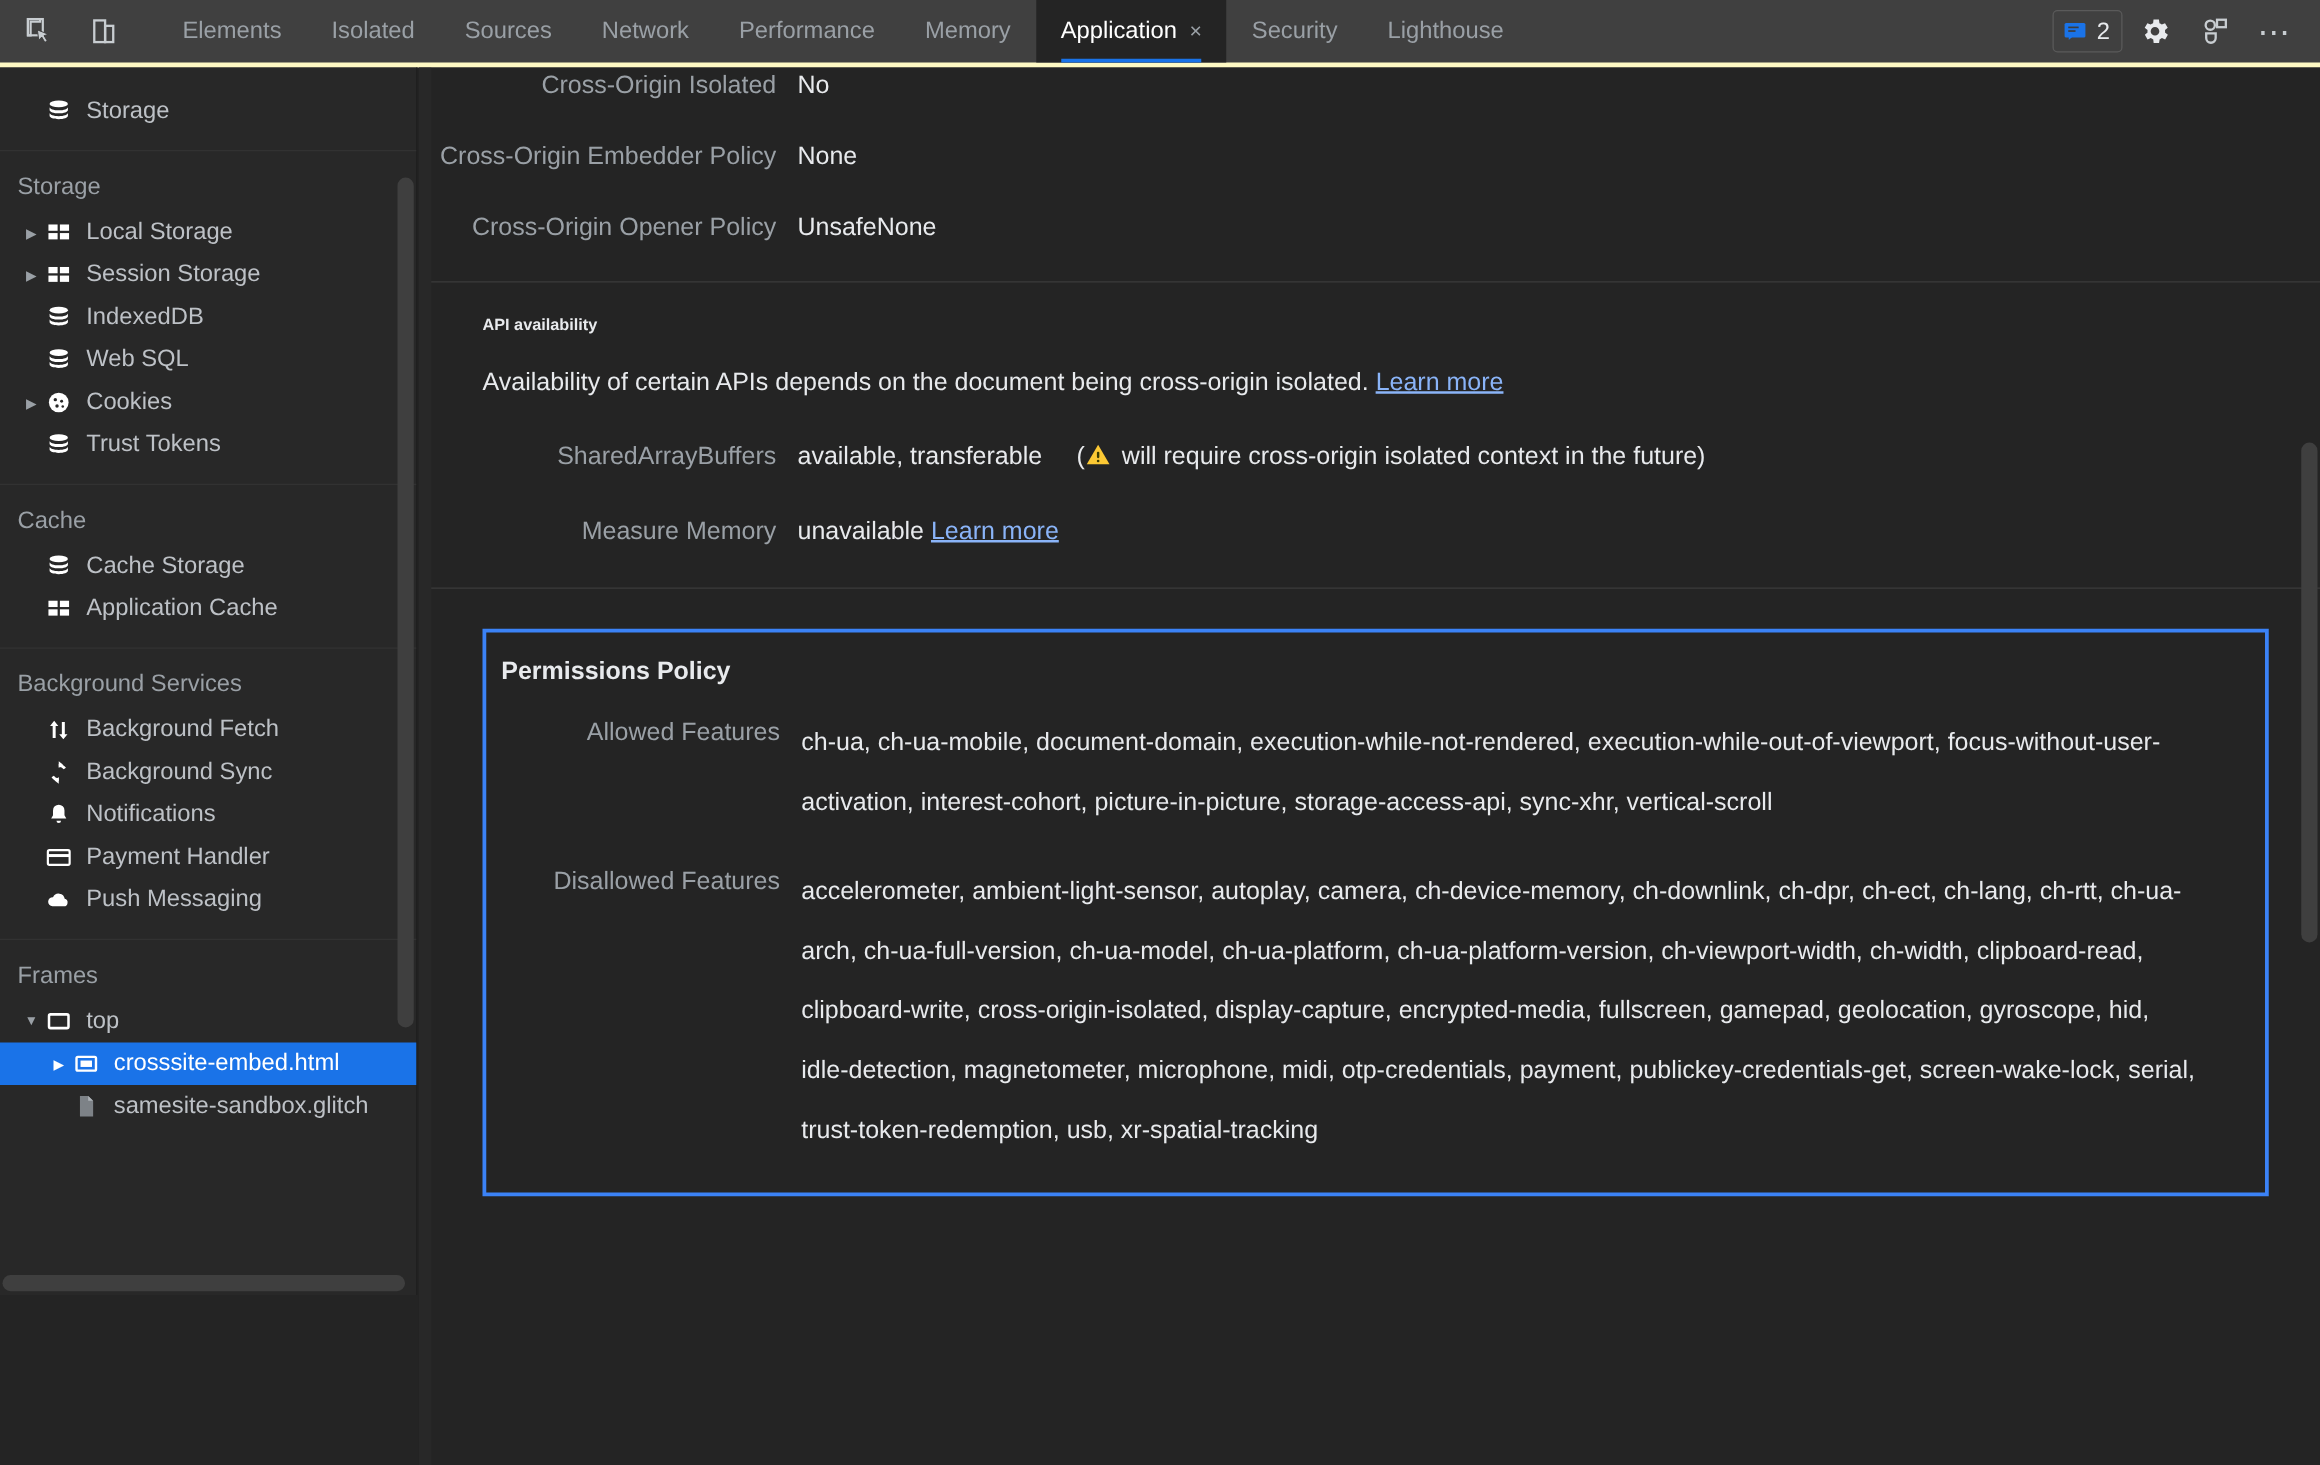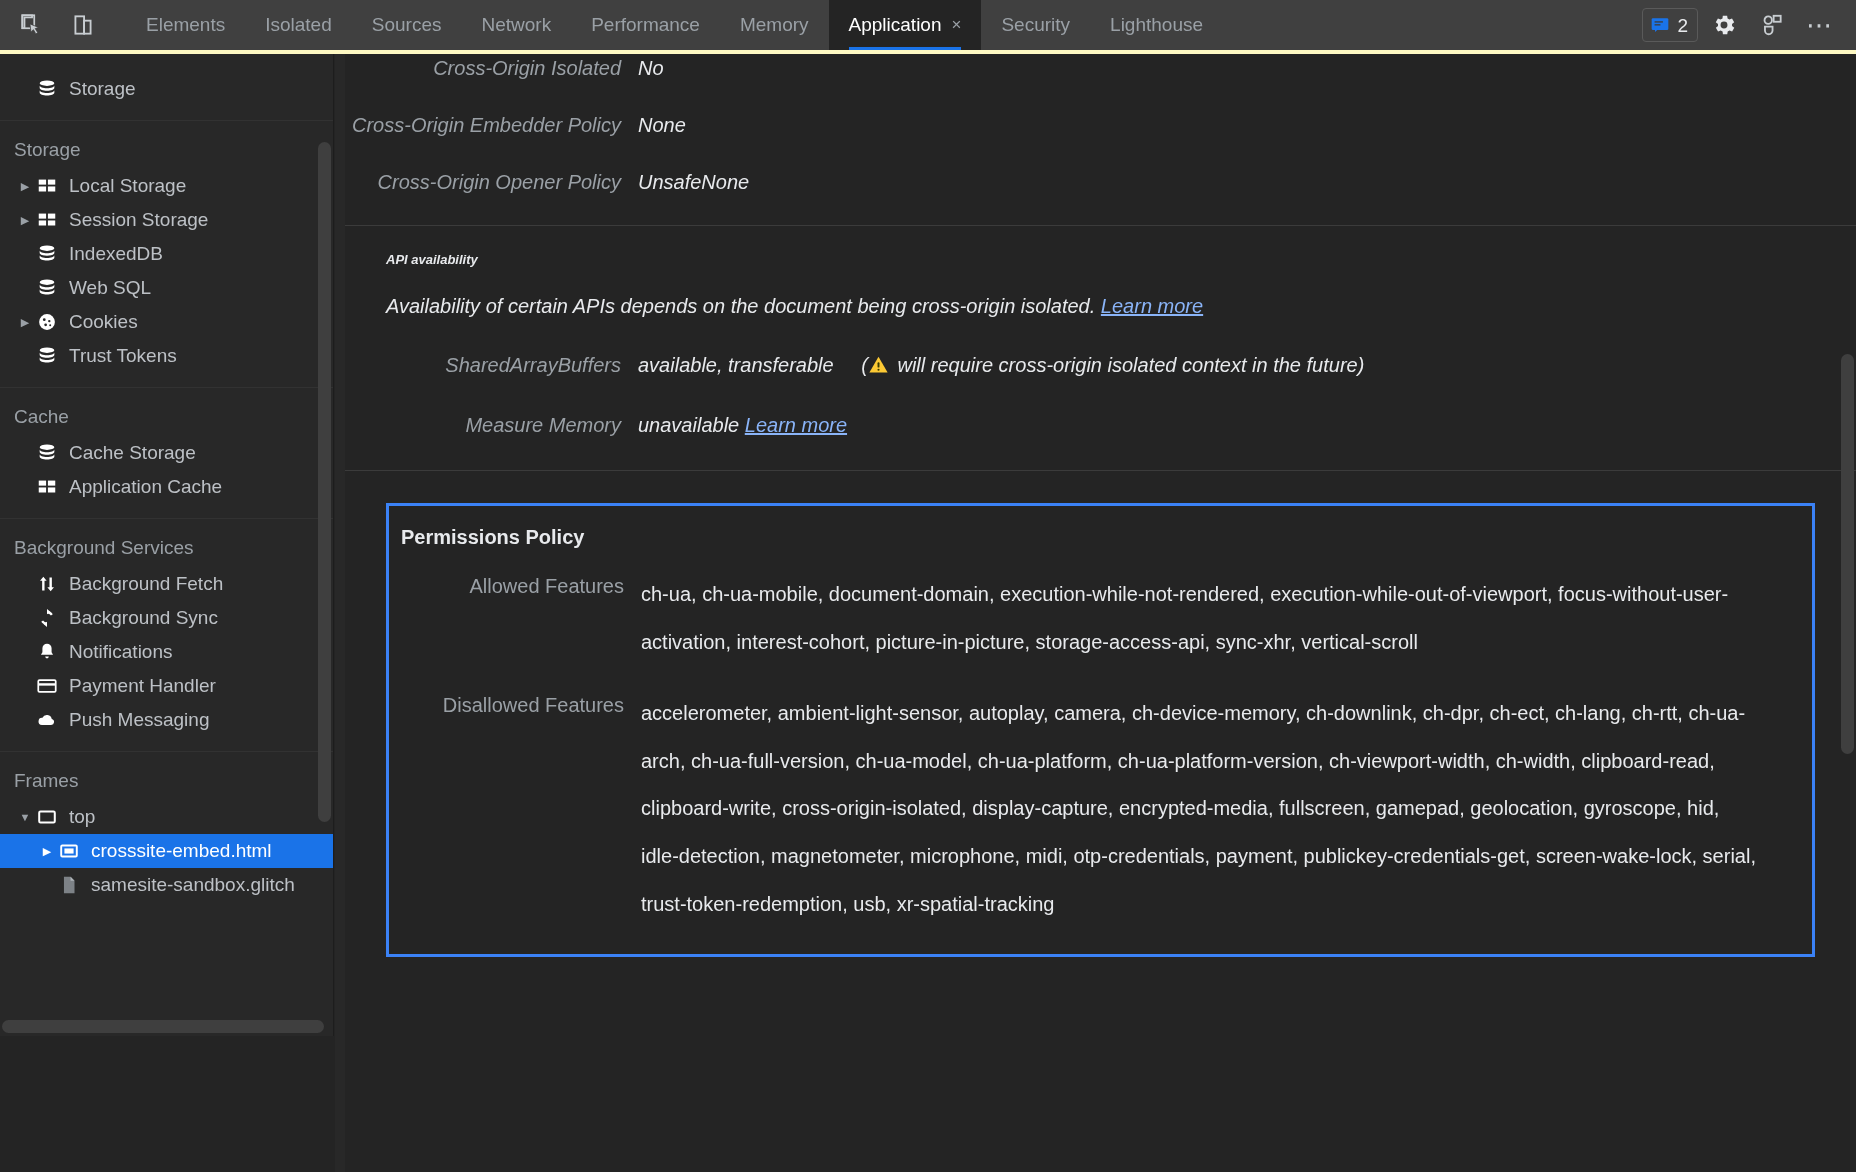--- a/index.html
+++ b/index.html
@@ -116,7 +116,7 @@
   }
   .content { position: absolute; left: 10px; top: 0; right: 0; bottom: 0; }
 
-  .report-section { padding: 0; font-style: italic; }
+  .report-section { padding: 0; }
   .sec-divider { height: 1px; background: #3b3b3b; }
 
   .kv-row {

